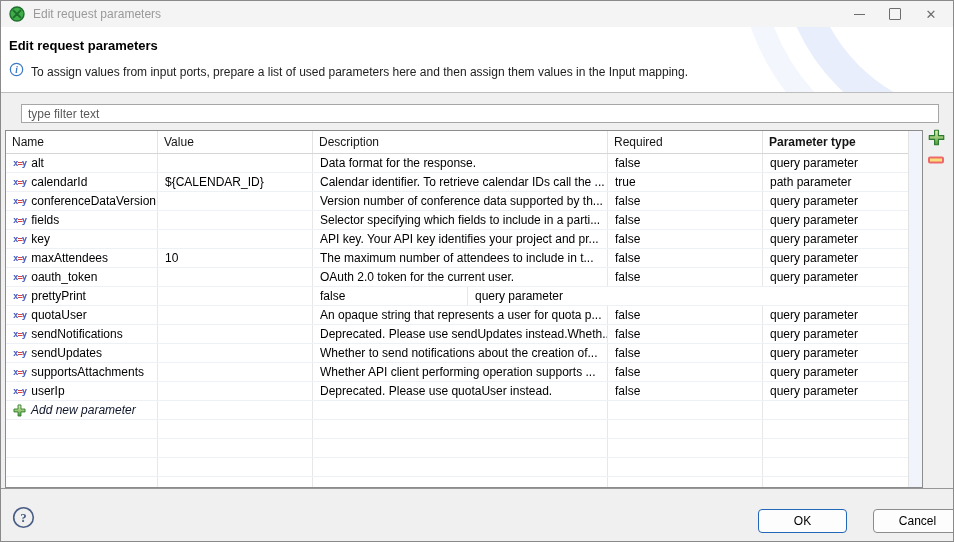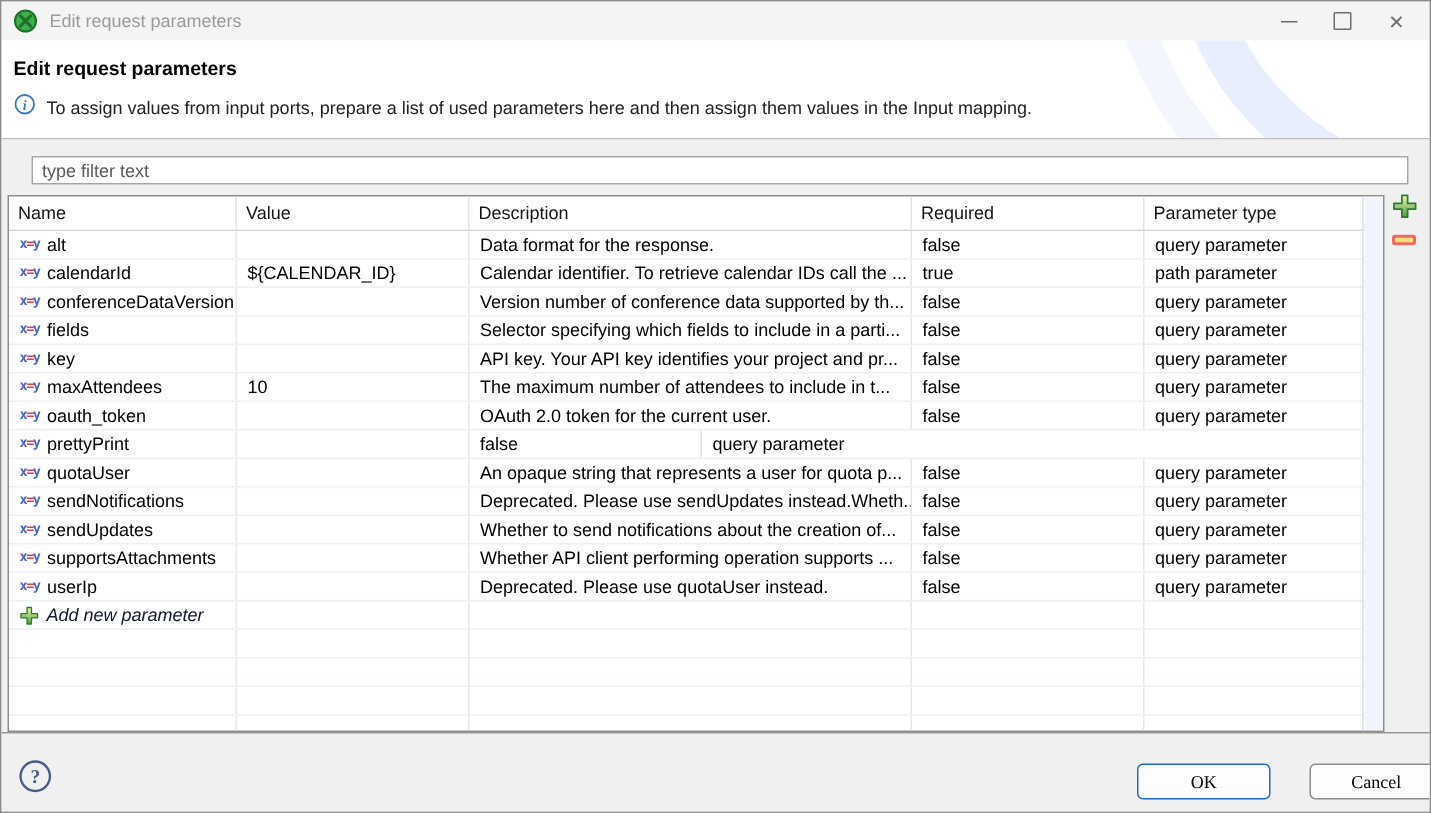--- a/index.html
+++ b/index.html
@@ -46,7 +46,7 @@
   .w-name{ width:152px; } .w-value{ width:155px; } .w-desc{ width:295px; }
   .w-req{ width:155px; }  .w-type{ width:146px; }
   .th.w-name{ }
-  .th.w-type{ border-right:none; }
+  .th.w-type{ border-right:none;font-weight:bold; }
   .row{ display:flex; height:19px; border-bottom:1px solid #edf0f4; box-sizing:border-box; }
   .cell{ box-sizing:border-box; font-size:12px; color:#000; padding:2px 4px 0 7px;
          border-right:1px solid #e7e7e7; white-space:nowrap; overflow:hidden; }

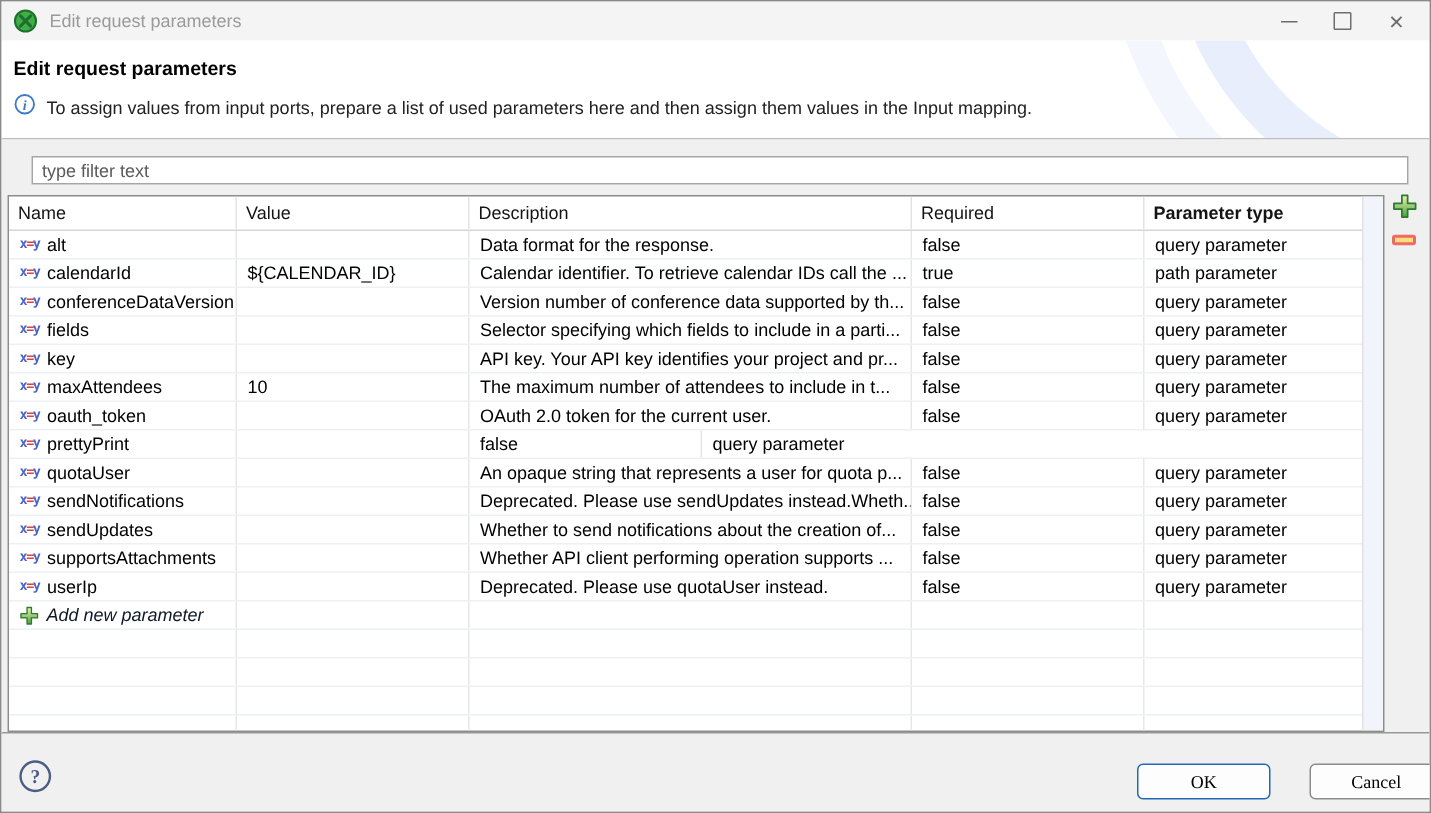--- a/index.html
+++ b/index.html
@@ -71,7 +71,7 @@
   .help-btn{ position:absolute; left:11px; top:17px; width:23px; height:23px; background:transparent;
              border:none; padding:0; cursor:default; }
   .dlg-btn{ position:absolute; top:20px; width:89px; height:24px; box-sizing:border-box;
-            background:#fdfdfd; border-radius:4px; font-family:Liberation Serif, serif; font-size:12px; color:#000; }
+            background:#fdfdfd; border-radius:4px; font-family:Liberation Sans, sans-serif; font-size:12px; color:#000; }
   .ok-btn{ left:757px; border:1px solid #2367b8; }
   .cancel-btn{ left:856px; border:1px solid #8c8c8c;margin-left:16px; }
 </style>

